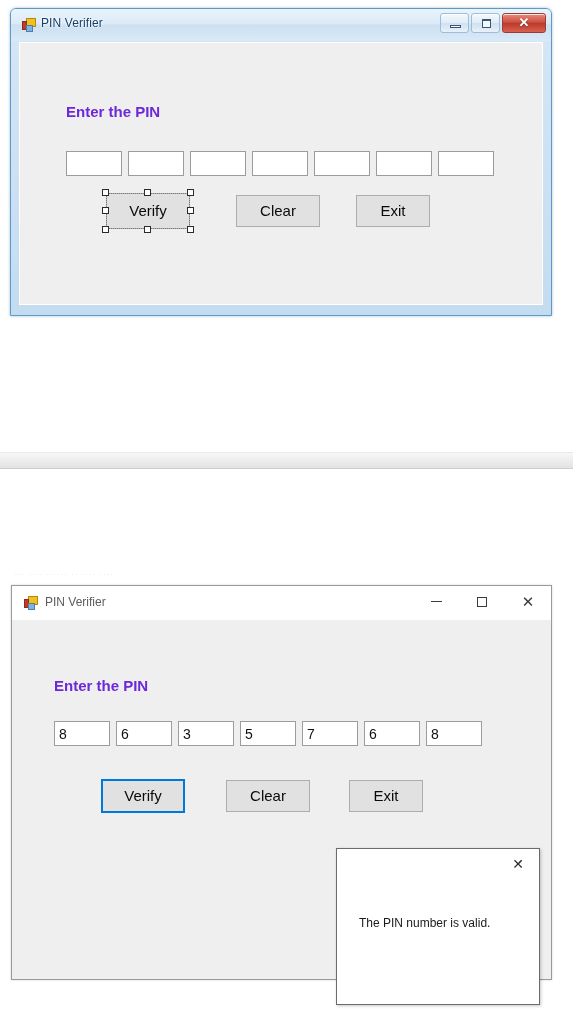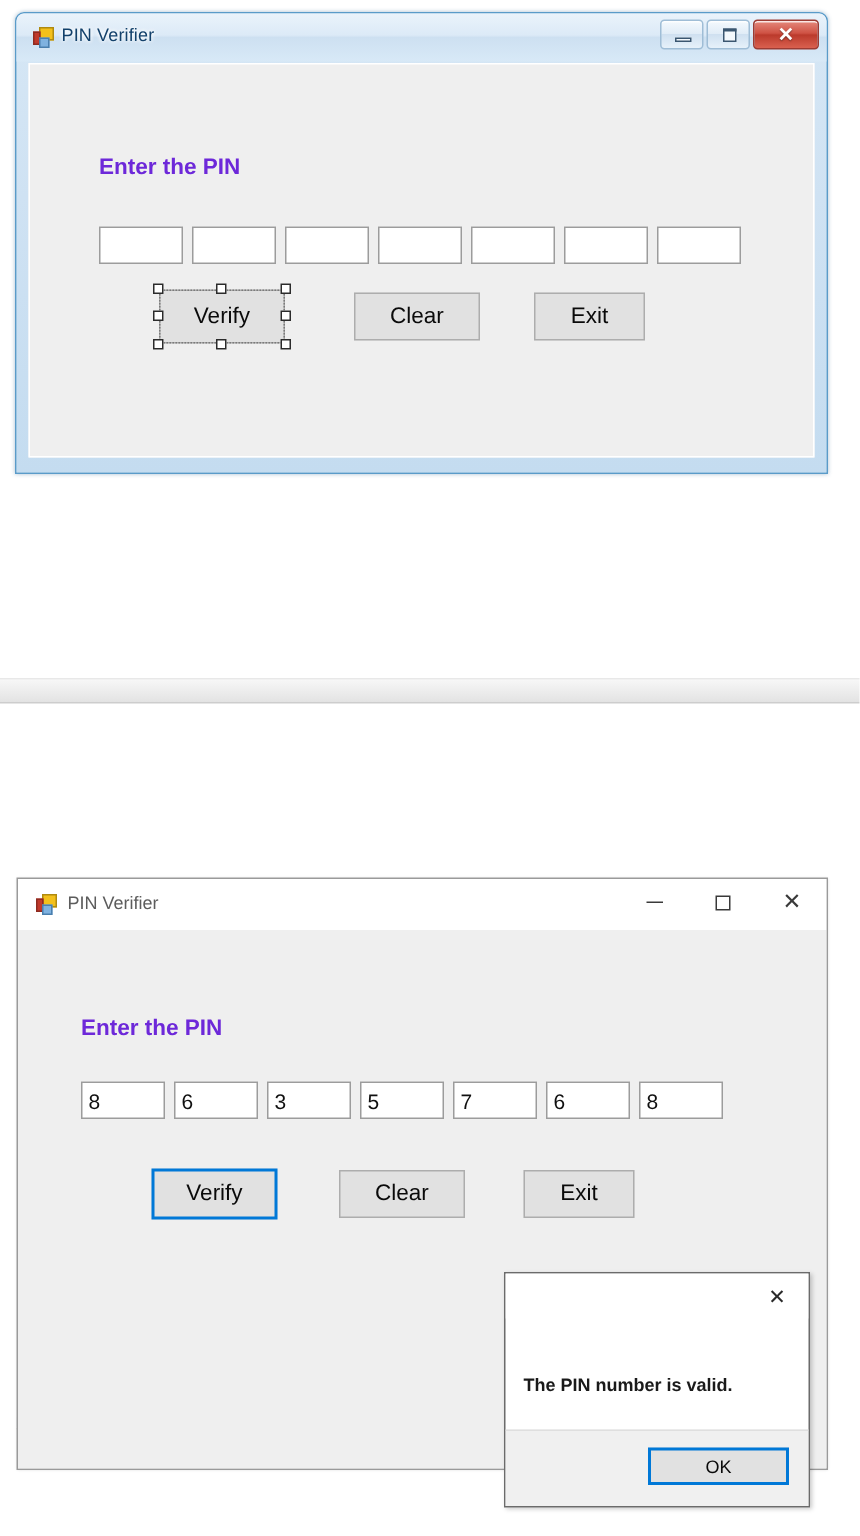--- a/index.html
+++ b/index.html
@@ -263,10 +263,9 @@
     font-family:"Liberation Sans", sans-serif;
   }
   #msgbox .mb-text {
-    position: absolute; left: 12px; top: 67px;
+    position: absolute; left: 22px; top: 67px;
     font-size: 12px; color: #1a1a1a; white-space: nowrap;
     font-family: "Liberation Sans", sans-serif;
-    font-weight: bold;
   }
   #msgbox .mb-footer {
     position: absolute; left: 0; right: 0; bottom: 0; height: 50px;

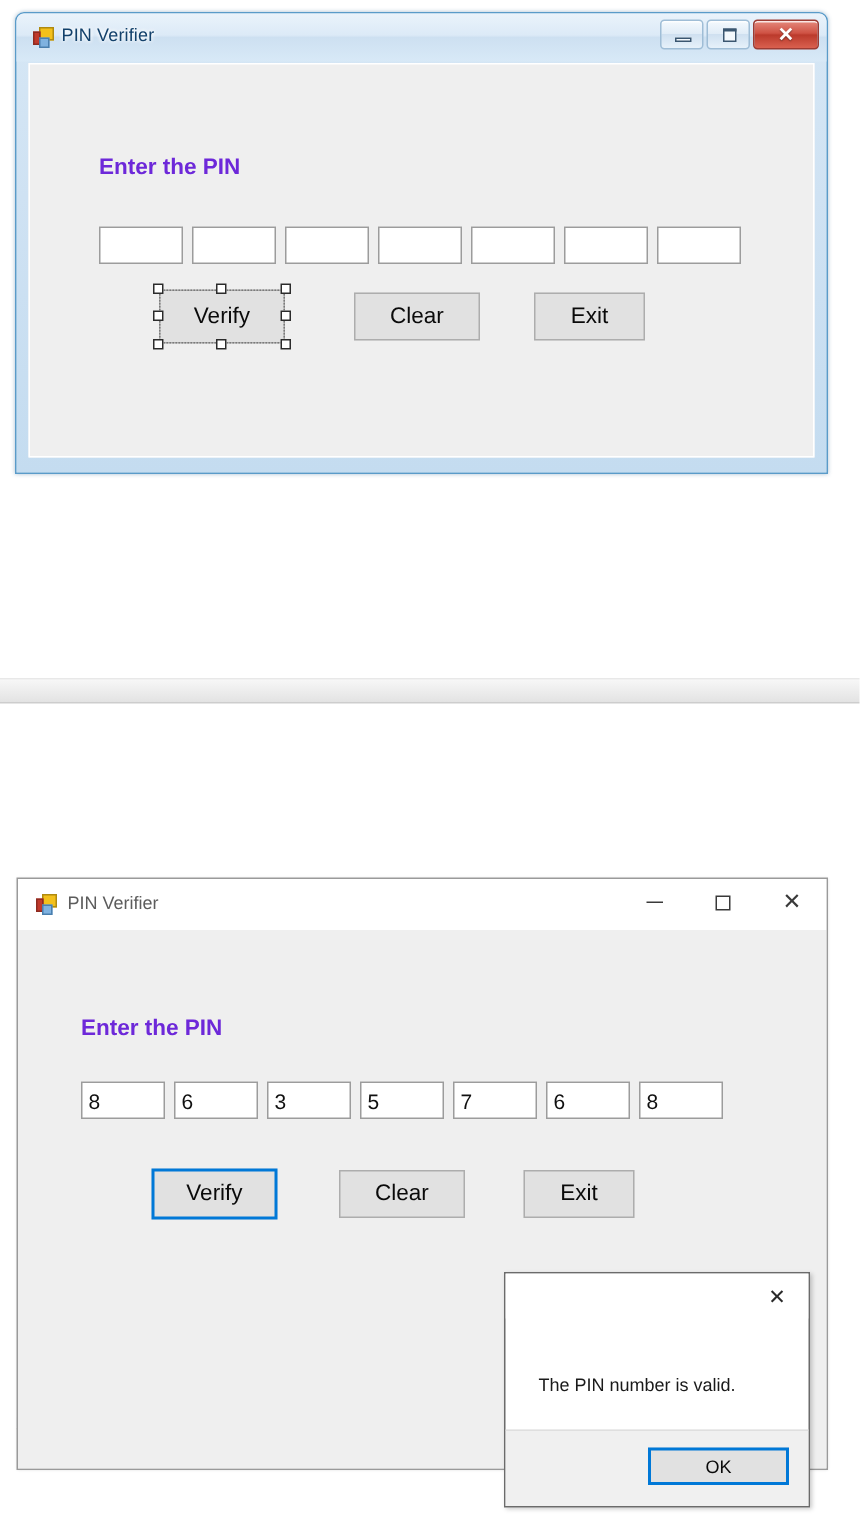--- a/index.html
+++ b/index.html
@@ -416,9 +416,6 @@
 
   <div class="mb-text">The PIN number is valid.</div>
 
-  <div class="mb-footer">
-    <div class="mb-ok">OK</div>
-  </div>
 </div>
 
 </body></html>

